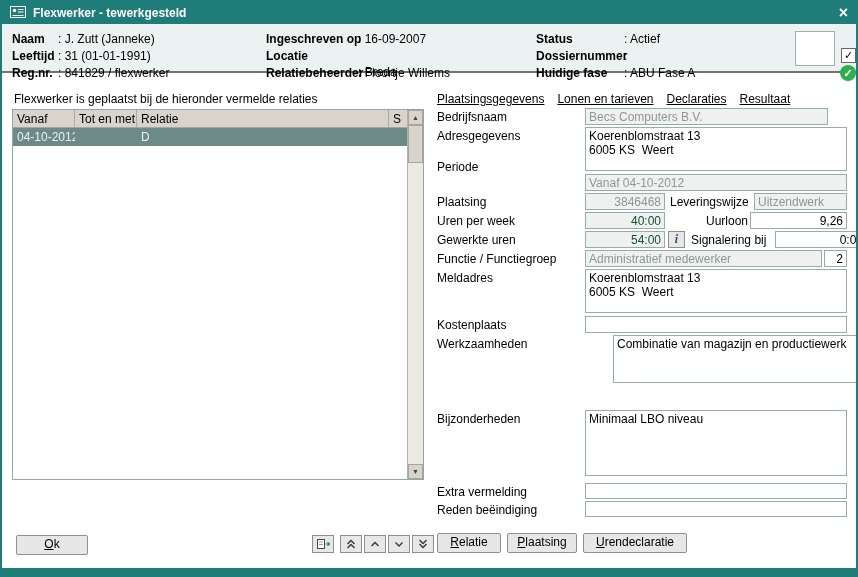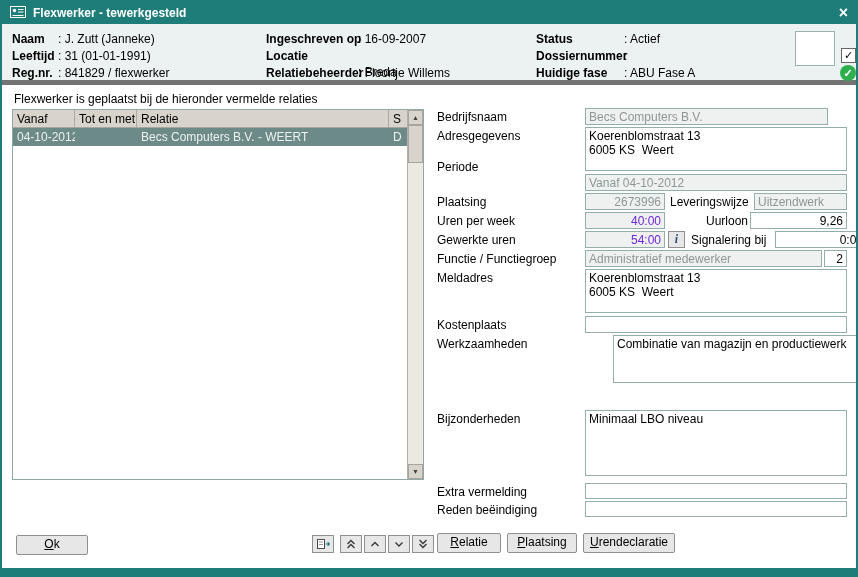--- a/index.html
+++ b/index.html
@@ -10,8 +10,8 @@
     display:flex;align-items:center;gap:7px;padding:0 8px;box-sizing:border-box;}
   .title-text{color:#fff;font-weight:bold;flex:1;white-space:nowrap;}
   .close-btn{color:#fff;font-weight:bold;font-size:16px;line-height:1;cursor:pointer;}
-  .header{position:absolute;left:0;top:22px;right:0;height:61px;background:#ECF2F1;
-    border-bottom:5px solid #737373;box-sizing:border-box;}
+  .header{position:absolute;left:0;top:22px;right:0;height:49px;background:#ECF2F1;
+    border-bottom:2px solid #737373;box-sizing:border-box;}
   .hlbl{position:absolute;font-weight:bold;white-space:nowrap;}
   .hval{position:absolute;white-space:nowrap;}
   .hval::before{content:": ";}

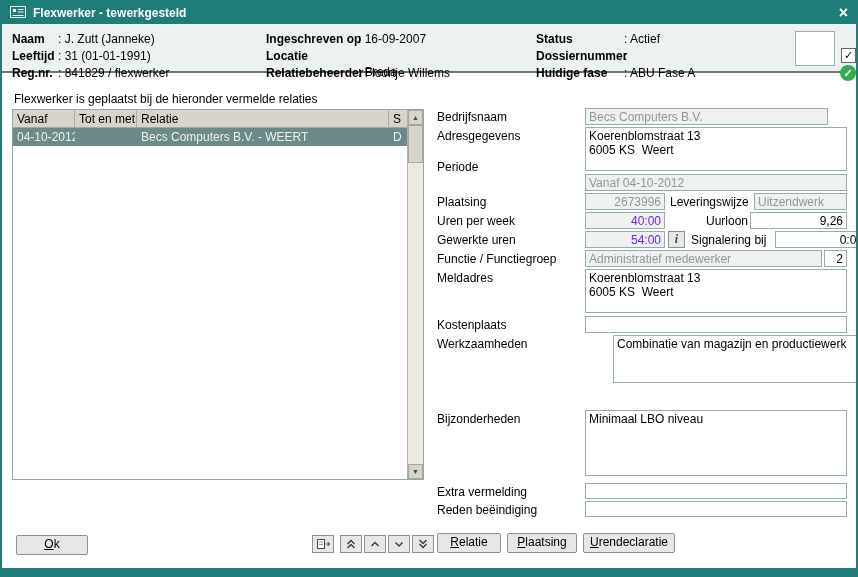--- a/index.html
+++ b/index.html
@@ -127,6 +127,12 @@
     </div>
   </div>
 
+  <div class="tabs">
+    <span class="tab">Plaatsingsgegevens</span>
+    <span class="tab">Lonen en tarieven</span>
+    <span class="tab">Declaraties</span>
+    <span class="tab">Resultaat</span>
+  </div>
 
   <div class="flbl" style="left:435px;top:108px">Bedrijfsnaam</div>
   <div class="fld gray" style="left:583px;top:106px;width:243px;height:17px">Becs Computers B.V.</div>

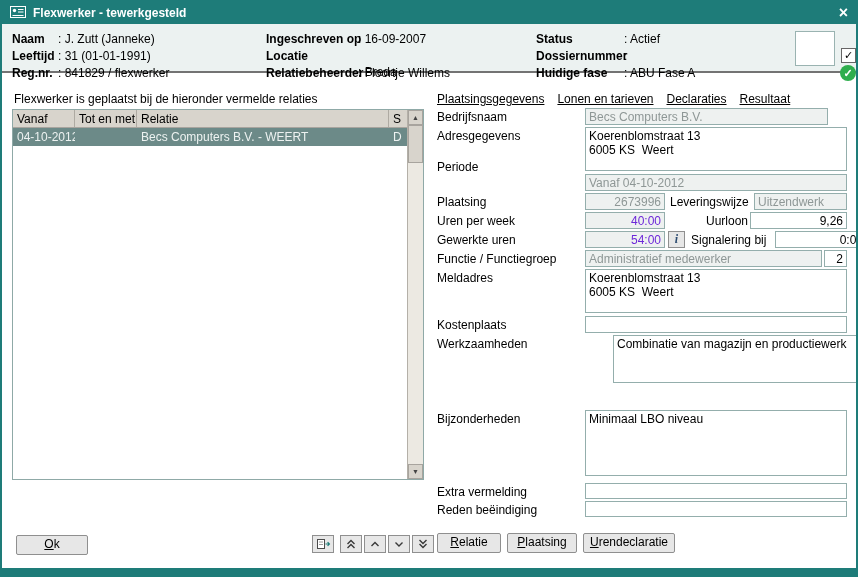--- a/index.html
+++ b/index.html
@@ -117,7 +117,6 @@
     <div class="trow">
       <div class="td c1">04-10-2012</div>
       <div class="td c2"></div>
-      <div class="td c3">Becs Computers B.V. - WEERT</div>
       <div class="td c4">D</div>
     </div>
     <div class="sbar">

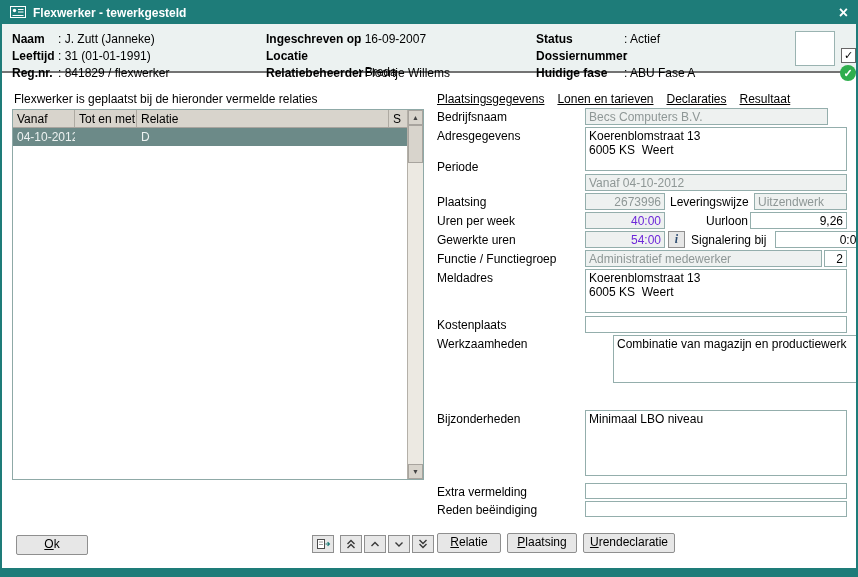--- a/index.html
+++ b/index.html
@@ -144,7 +144,7 @@
   <div class="fld gray" style="left:583px;top:172px;width:262px;height:17px">Vanaf 04-10-2012</div>
 
   <div class="flbl" style="left:435px;top:193px">Plaatsing</div>
-  <div class="fld gray num" style="left:583px;top:191px;width:80px;height:17px">2673996</div>
+  <div class="fld gray num" style="left:583px;top:191px;width:80px;height:17px">3846468</div>
   <div class="flbl" style="left:668px;top:193px">Leveringswijze</div>
   <div class="fld gray" style="left:752px;top:191px;width:93px;height:17px">Uitzendwerk</div>
 

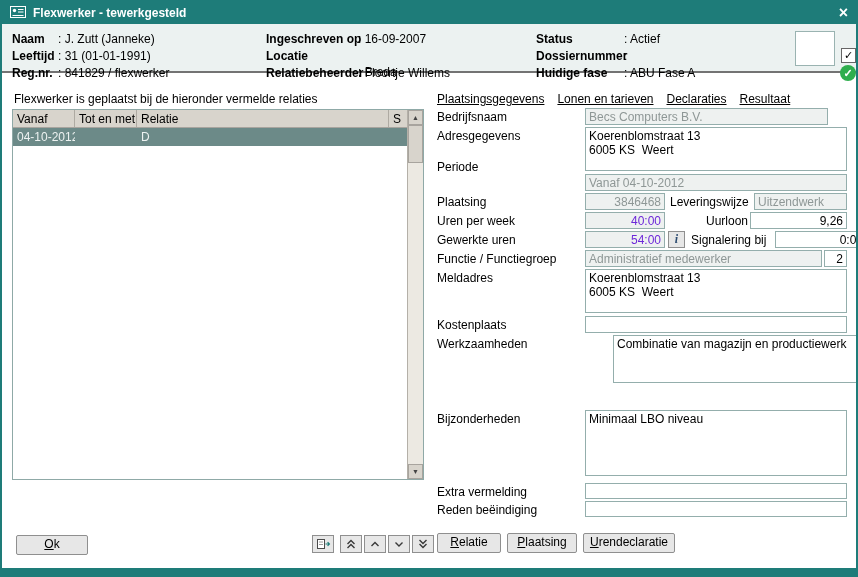--- a/index.html
+++ b/index.html
@@ -46,7 +46,7 @@
   .fld{position:absolute;border:1px solid #94AEAC;background:#fff;padding:1px 3px;
     box-sizing:border-box;font-size:12px;line-height:14px;overflow:hidden;white-space:pre-wrap;}
   .gray{background:#EEF1F0;color:#8E9796;}
-  .semi{background:#EEF1F0;color:#6d28d9;}
+  .semi{background:#EEF1F0;color:#14532d;}
   .num{text-align:right;}
   .info-btn{position:absolute;left:666px;top:229px;width:17px;height:17px;background:#E7E7E7;
     border:1px solid #8F8F8F;box-sizing:border-box;text-align:center;line-height:15px;

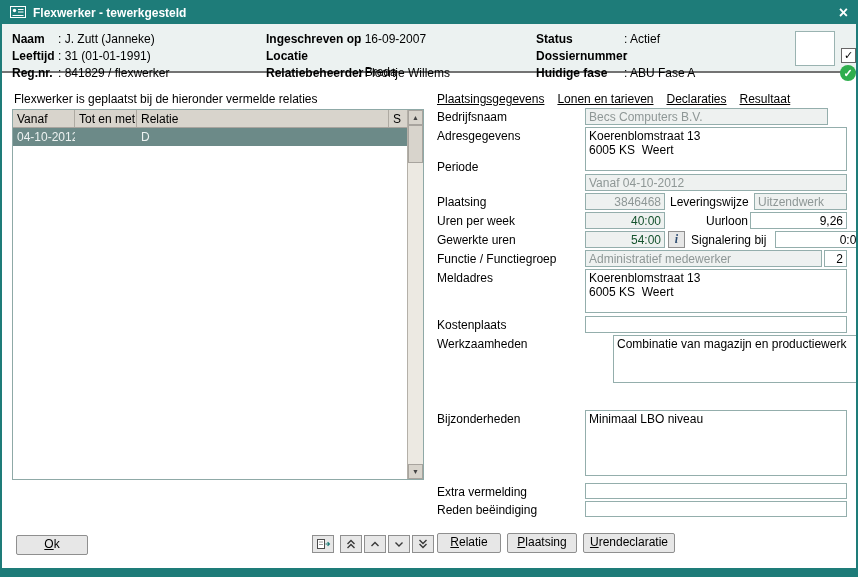--- a/index.html
+++ b/index.html
@@ -227,7 +227,7 @@
 
   <div class="btn" style="left:435px;top:531px;width:64px"><u>R</u>elatie</div>
   <div class="btn" style="left:505px;top:531px;width:70px"><u>P</u>laatsing</div>
-  <div class="btn" style="left:581px;top:531px;width:92px"><u>U</u>rendeclaratie</div>
+  <div class="btn" style="left:581px;top:531px;width:104px"><u>U</u>rendeclaratie</div>
 
   <div class="bottom-band"></div>
 </div>

